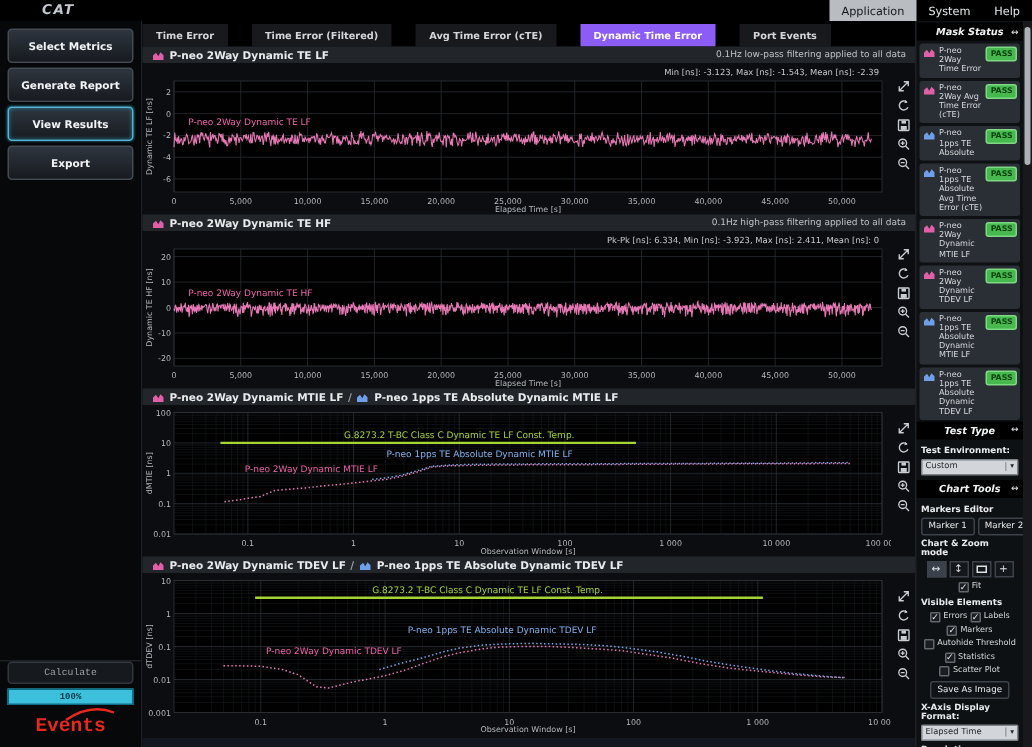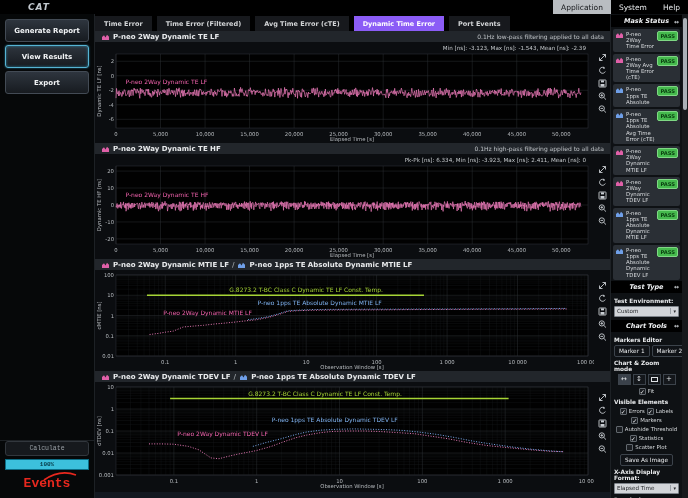--- a/index.html
+++ b/index.html
@@ -33,7 +33,7 @@
   .brand{position:relative;margin-top:6px;text-align:center;font-weight:bold;font-size:13px;color:#e8281e;height:20px;}
   .brand svg{position:absolute;top:-4px;left:50%;margin-left:-4px;}
   
-  .tabs{height:17px;background:#000;display:flex;align-items:stretch;gap:5px;padding-top:2px;}
+  .tabs{height:17px;background:#000;display:flex;align-items:stretch;gap:16px;padding-top:2px;}
   .tab{padding:0 9px;display:flex;align-items:center;background:#17191d;color:#d3d5d7;font-size:6.5px;font-weight:bold;cursor:pointer;white-space:nowrap;}
   .tab.active{background:#8b5cf6;color:#fff;}
   

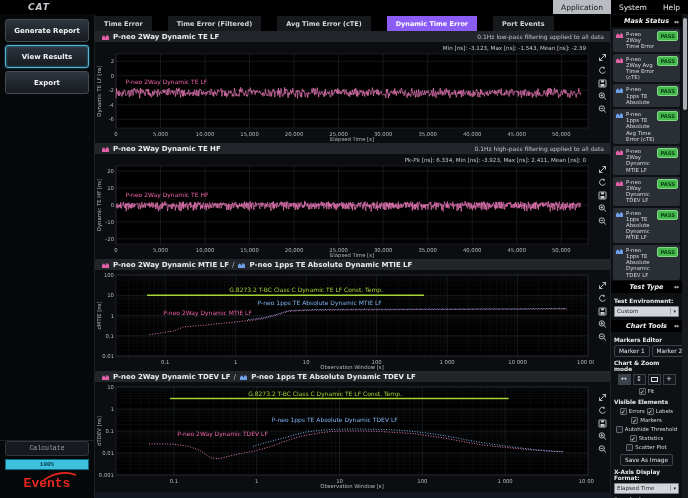--- a/index.html
+++ b/index.html
@@ -90,6 +90,7 @@
 
     <div class="leftbar">
       <div class="lb-buttons" id="lbButtons">
+          <div class="lb-btn">Select Metrics</div>
           <div class="lb-btn">Generate Report</div>
           <div class="lb-btn active">View Results</div>
           <div class="lb-btn">Export</div>

